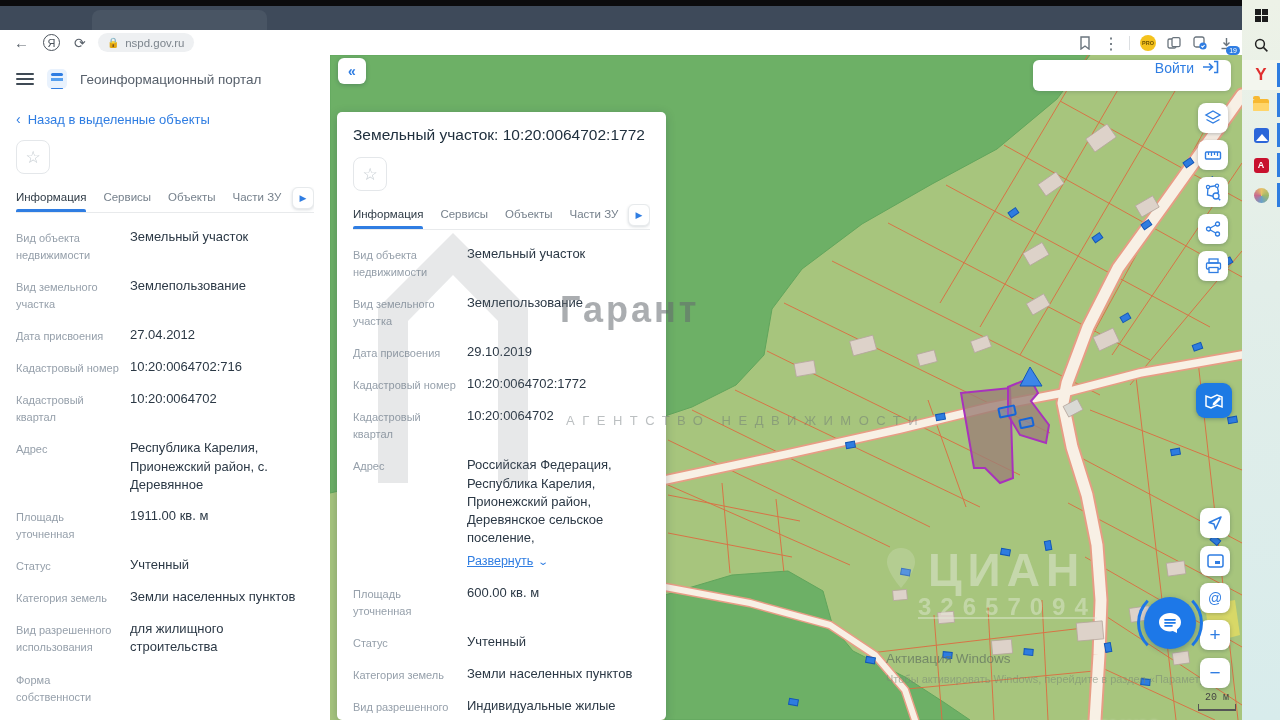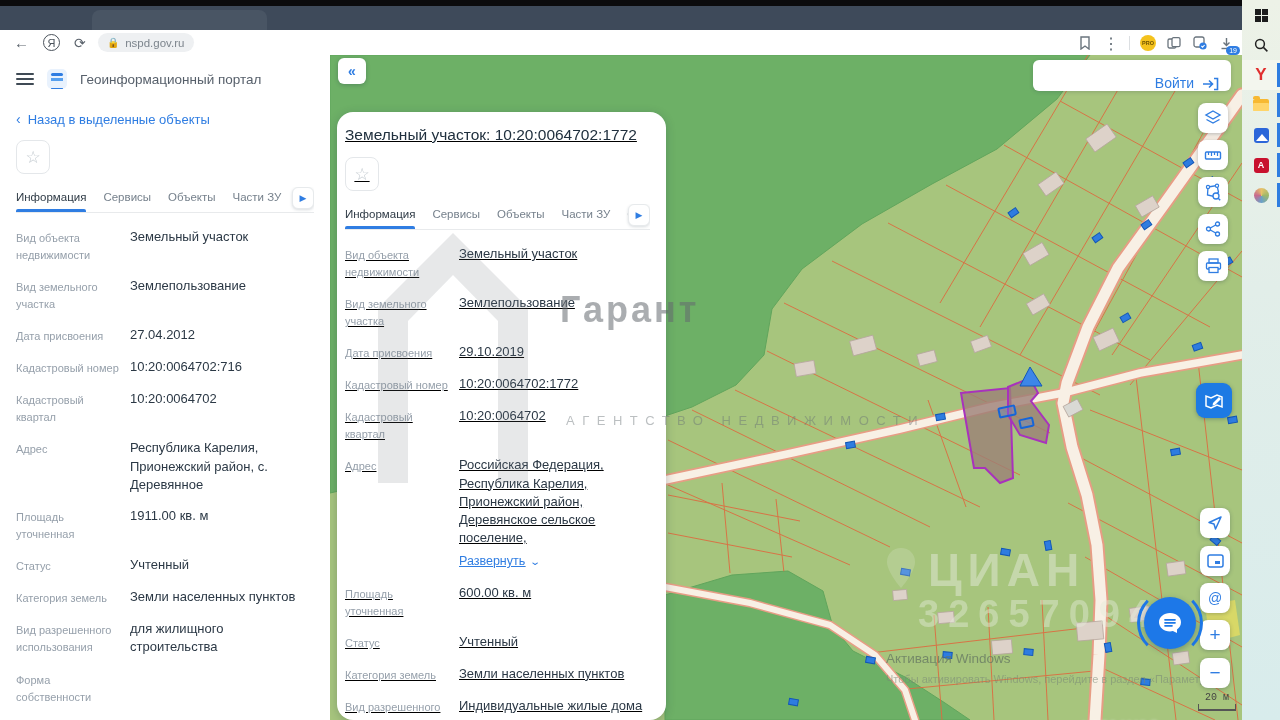--- a/index.html
+++ b/index.html
@@ -76,7 +76,7 @@
 
   
   .collapse-btn { position:absolute; left:8px; top:3px; width:28px; height:26px; background:#fff; border-radius:6px; box-shadow:0 1px 4px rgba(30,50,70,.3); color:#2f7de2; font-size:14px; font-weight:bold; display:flex; align-items:center; justify-content:center; z-index:4; }
-  .login-box { position:absolute; left:703px; top:5px; width:198px; height:31px; background:#fff; border-radius:6px; box-shadow:0 1px 4px rgba(30,50,70,.2); display:flex; align-items:flex-end; justify-content:flex-end; padding-right:12px; gap:8px; color:#2f7de2; font-size:14px; z-index:4; }
+  .login-box { position:absolute; left:703px; top:5px; width:198px; height:31px; background:#fff; border-radius:6px; box-shadow:0 1px 4px rgba(30,50,70,.2); display:flex; align-items:flex-start; justify-content:flex-end; padding-right:12px; gap:8px; color:#2f7de2; font-size:14px; z-index:4; }
   .mapbtn { position:absolute; width:30px; height:30px; background:#fff; border-radius:8px; box-shadow:0 1px 4px rgba(30,50,70,.3); display:flex; align-items:center; justify-content:center; color:#2f7de2; z-index:4; font-size:15px; }
   .bluebtn { position:absolute; left:866px; top:328px; width:36px; height:35px; background:#1d7ae4; border-radius:9px; box-shadow:0 1px 4px rgba(30,50,70,.35); display:flex; align-items:center; justify-content:center; z-index:4; }
   .chatbtn { position:absolute; left:814px; top:542px; width:52px; height:52px; border-radius:50%; background:#1d78e8; display:flex; align-items:center; justify-content:center; z-index:4; box-shadow:0 2px 6px rgba(20,50,90,.35); }

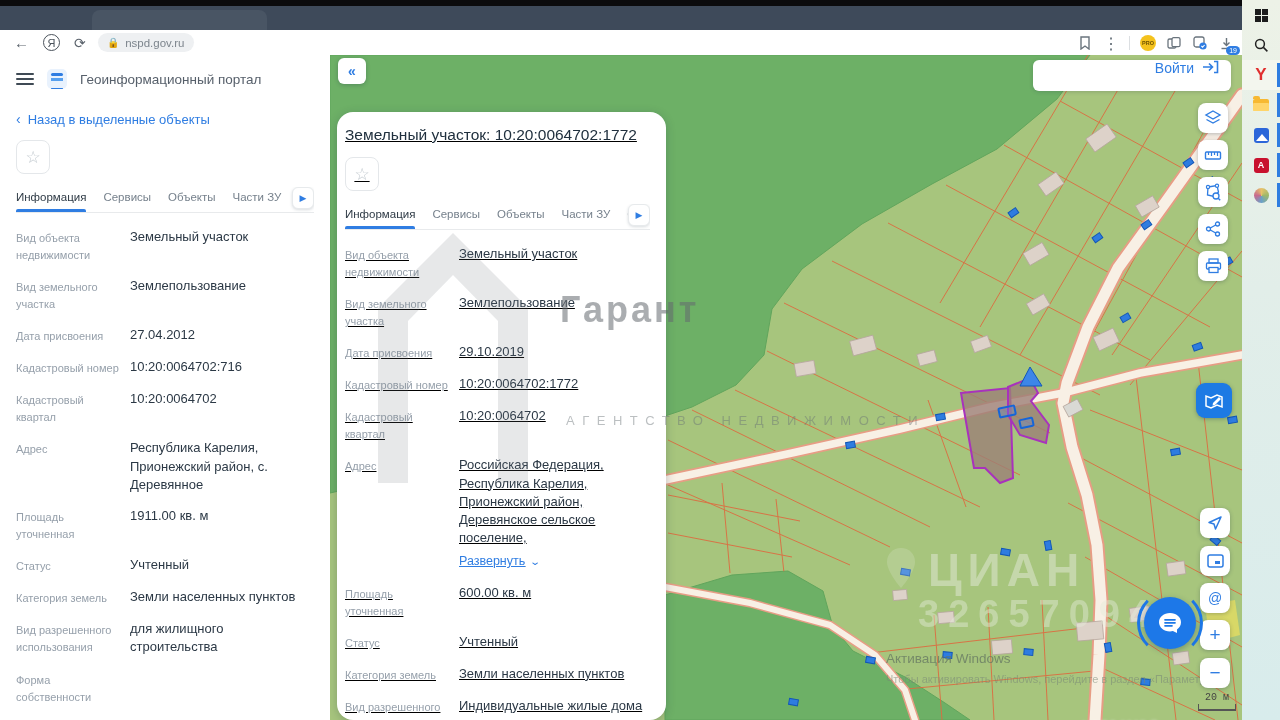--- a/index.html
+++ b/index.html
@@ -71,7 +71,7 @@
   .expand .chev2 { display:inline-block; margin-left:6px; font-size:10px; transform:scaleX(1.4); }
 
   
-  .card { position:absolute; left:7px; top:57px; width:329px; height:608px; background:#fff; border-radius:16px; box-shadow:0 2px 10px rgba(30,50,70,.25); padding:12px 16px 0 8px; overflow:hidden; z-index:2;text-decoration:underline; }
+  .card { position:absolute; left:7px; top:57px; width:329px; height:608px; background:#fff; border-radius:5px; box-shadow:0 2px 10px rgba(30,50,70,.25); padding:12px 16px 0 16px; overflow:hidden; z-index:2; }
   .card .obj-title { margin-top:2px; font-size:15.5px; }
 
   

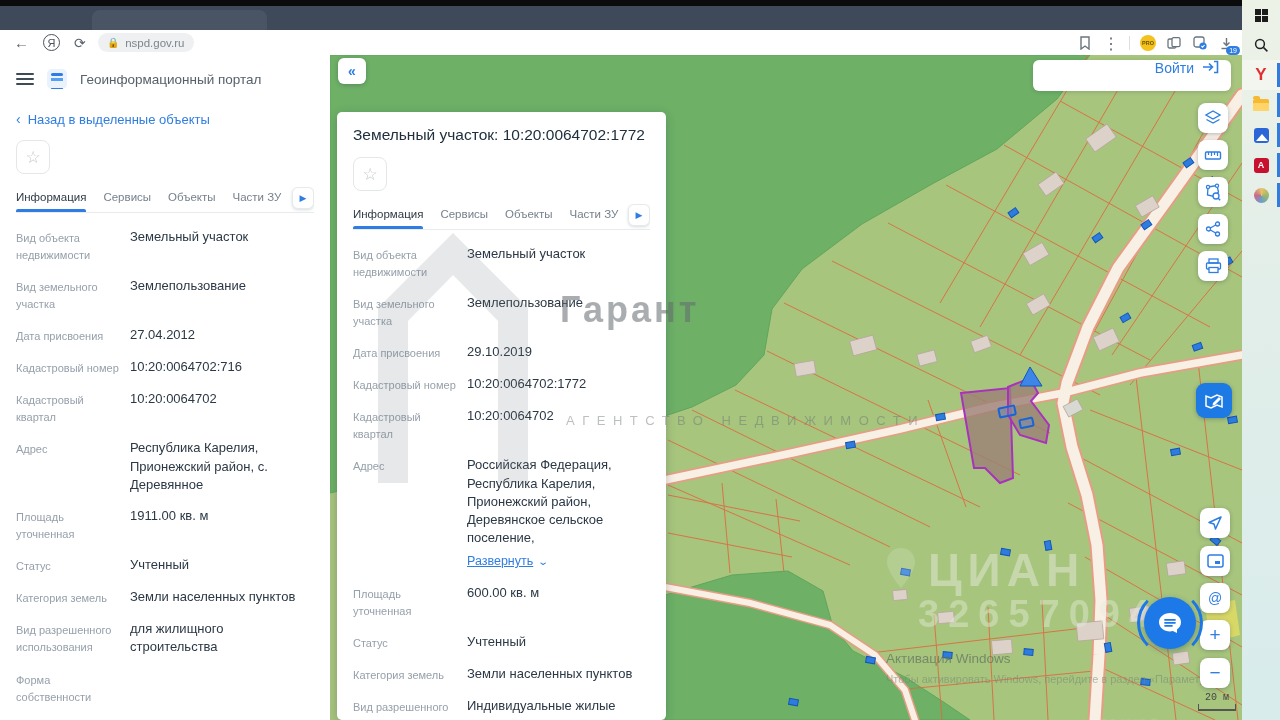--- a/index.html
+++ b/index.html
@@ -92,7 +92,7 @@
   .wm-nadezh { left:226px; top:286px; font-size:44px; font-weight:bold; color:rgba(100,105,112,.5); letter-spacing:9px; }
   .wm-agency { left:236px; top:358px; font-size:13px; color:rgba(105,112,118,.45); letter-spacing:7.5px; }
   .wm-cian { left:598px; top:488px; font-size:46px; font-weight:bold; color:rgba(228,234,218,.5); letter-spacing:6px; }
-  .wm-cian-num { left:588px; top:538px; font-size:38px; font-weight:bold; color:rgba(228,234,218,.45); letter-spacing:9px; }
+  .wm-cian-num { left:588px; top:538px; font-size:24px; font-weight:bold; color:rgba(228,234,218,.45); letter-spacing:9px;text-decoration:underline; }
   .wm-pin { left:556px; top:492px; opacity:.4; }
   .wm-act1 { left:556px; top:596px; font-size:13.5px; color:rgba(100,118,98,.75); }
   .wm-act2 { left:556px; top:618px; font-size:11px; color:rgba(120,135,118,.55); }

